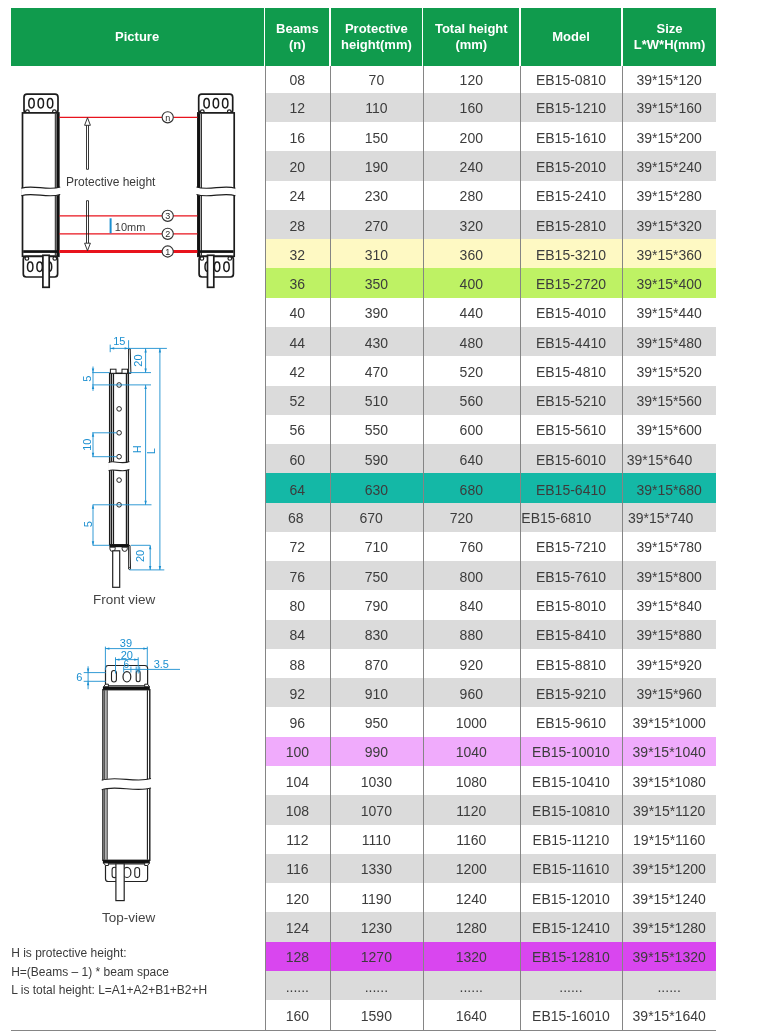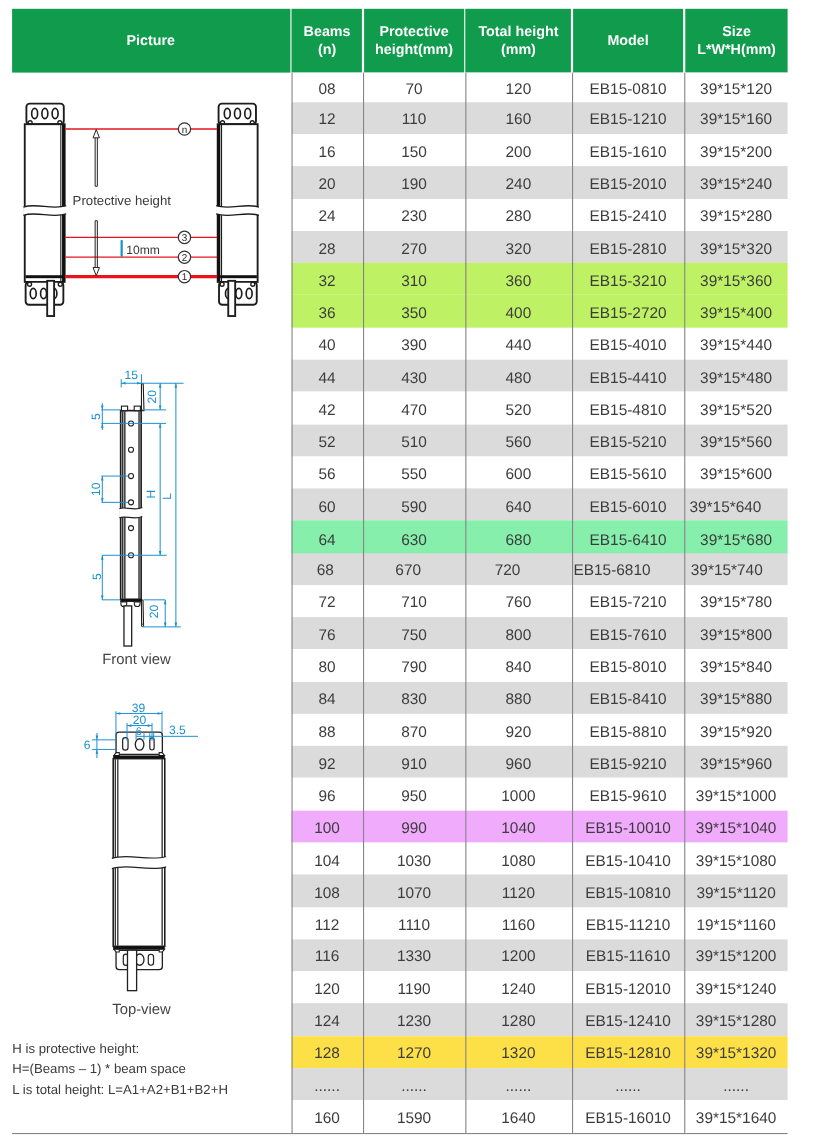--- a/index.html
+++ b/index.html
@@ -81,7 +81,7 @@
     <div class="c" style="width:94.4px">39*15*320</div>
   </div>
 
-<div class="row" style="top:239.15px;height:29.27px;background:#bef264">
+<div class="row" style="top:239.15px;height:29.27px;background:#fef9c3">
     <div class="c" style="width:65.7px">32</div>
     <div class="c" style="width:92.4px">310</div>
     <div class="c" style="width:97.4px">360</div>

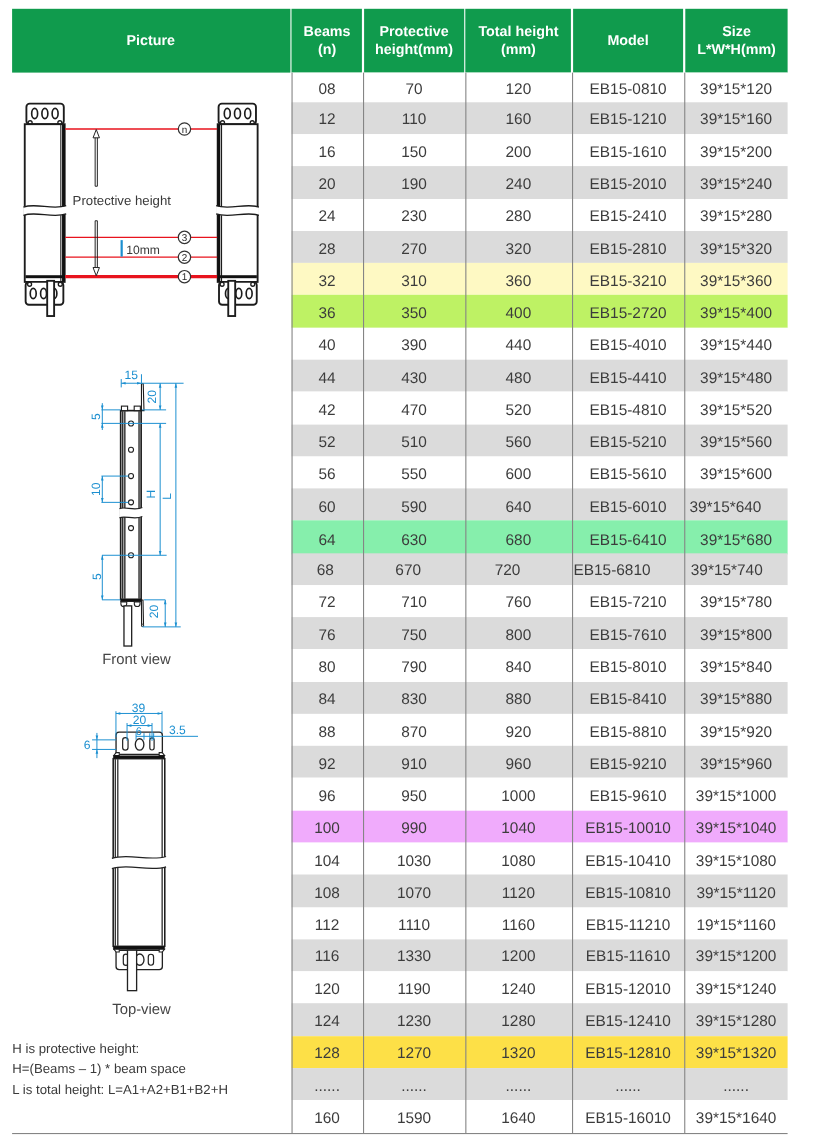--- a/index.html
+++ b/index.html
@@ -145,7 +145,7 @@
     <div class="c" style="width:75px">39*15*640</div>
   </div>
 
-<div class="row" style="top:473.31px;height:31px;background:#86efac">
+<div class="row" style="top:473.31px;height:31px;background:#14b8a6">
     <div class="c" style="width:65.7px">64</div>
     <div class="c" style="width:92.4px">630</div>
     <div class="c" style="width:97.4px">680</div>

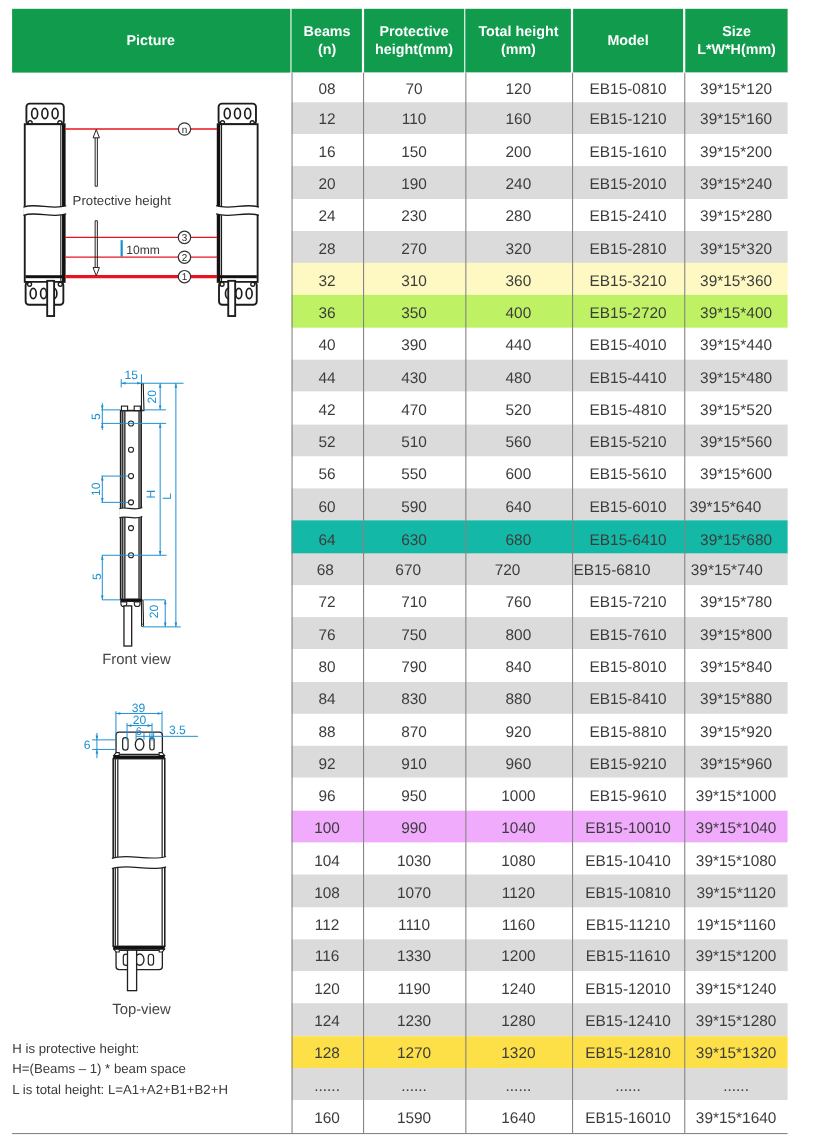--- a/index.html
+++ b/index.html
@@ -273,7 +273,7 @@
     <div class="c" style="width:94.4px">39*15*1280</div>
   </div>
 
-<div class="row" style="top:941.63px;height:29.27px;background:#fde047">
+<div class="row" style="top:941.63px;height:29.27px;background:#d946ef">
     <div class="c" style="width:65.7px">128</div>
     <div class="c" style="width:92.4px">1270</div>
     <div class="c" style="width:97.4px">1320</div>

